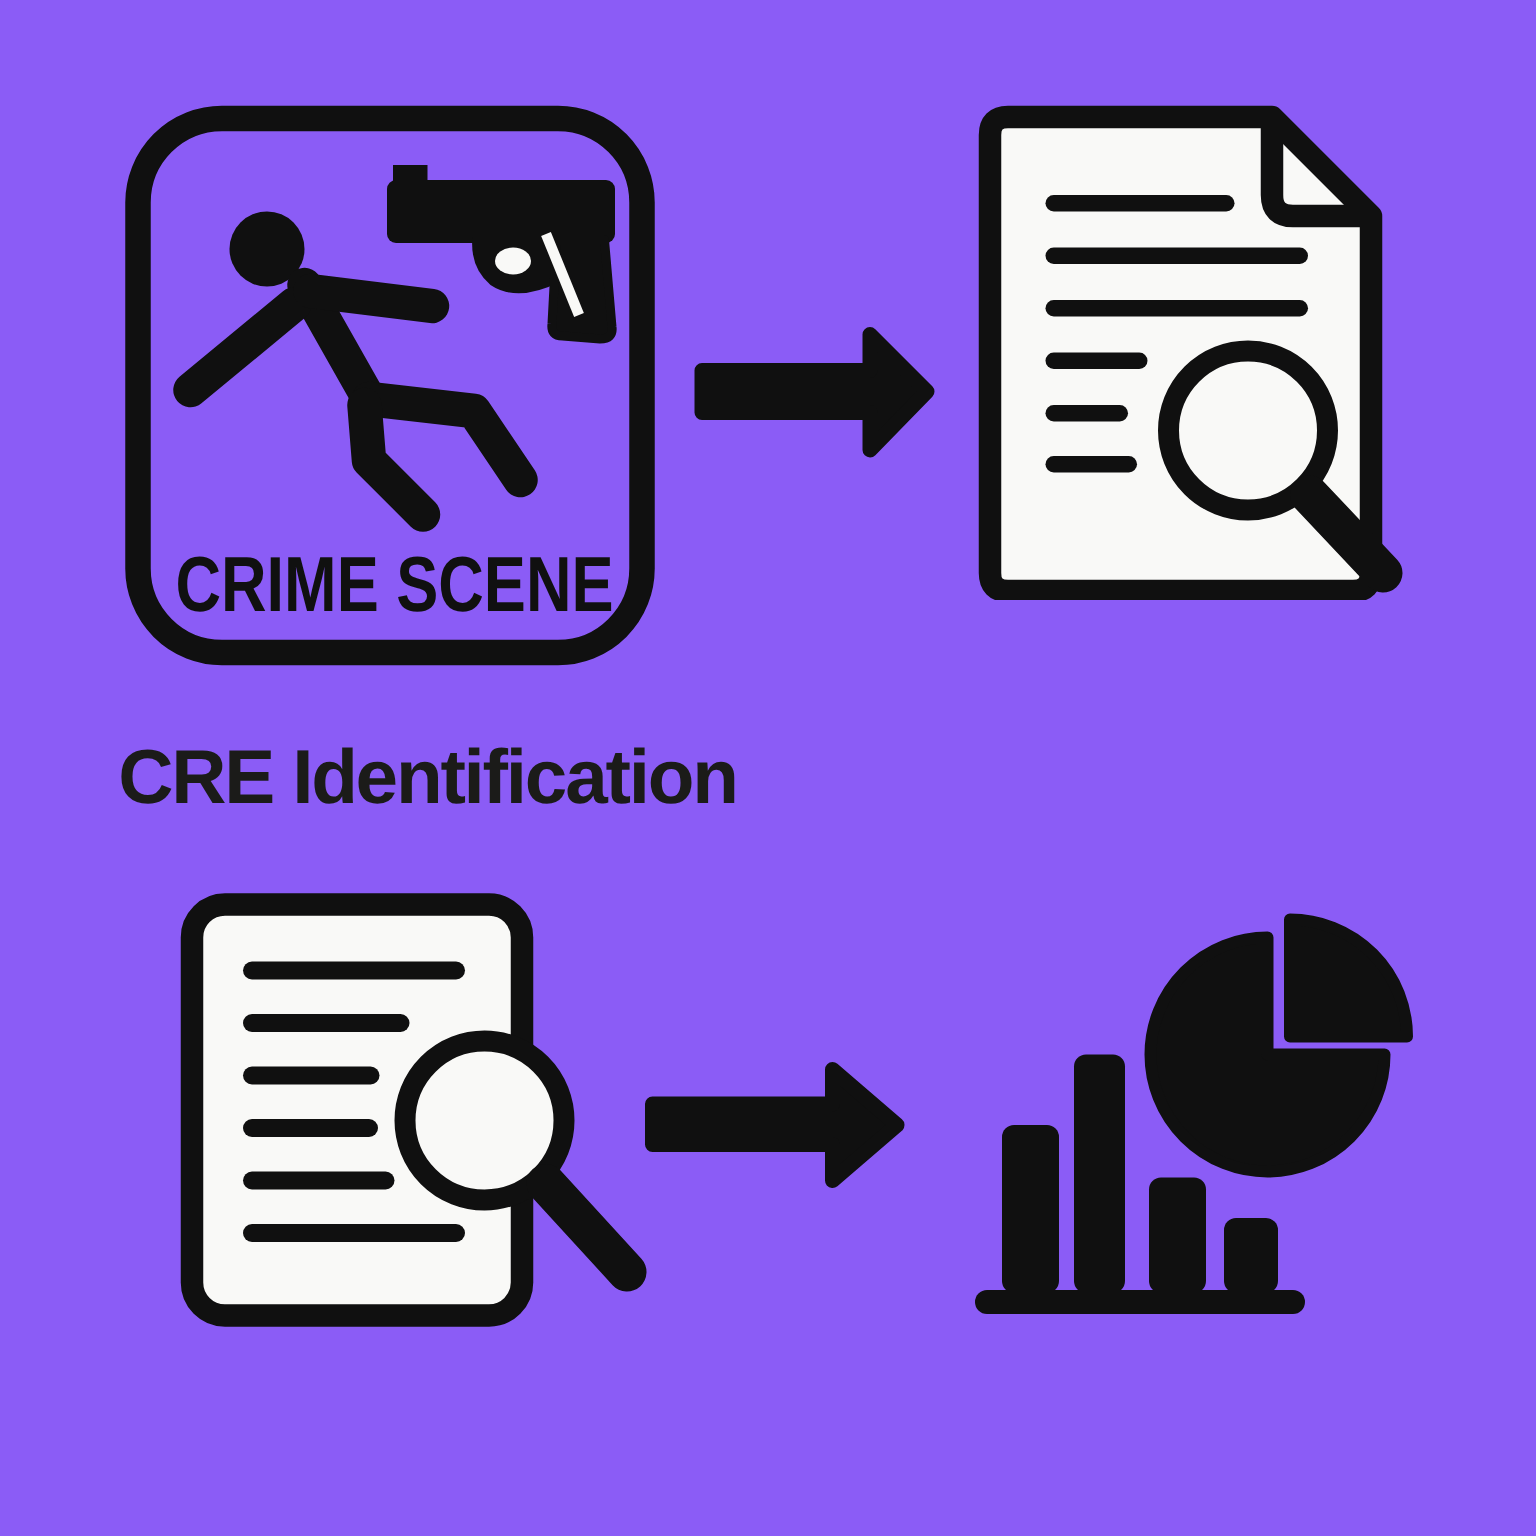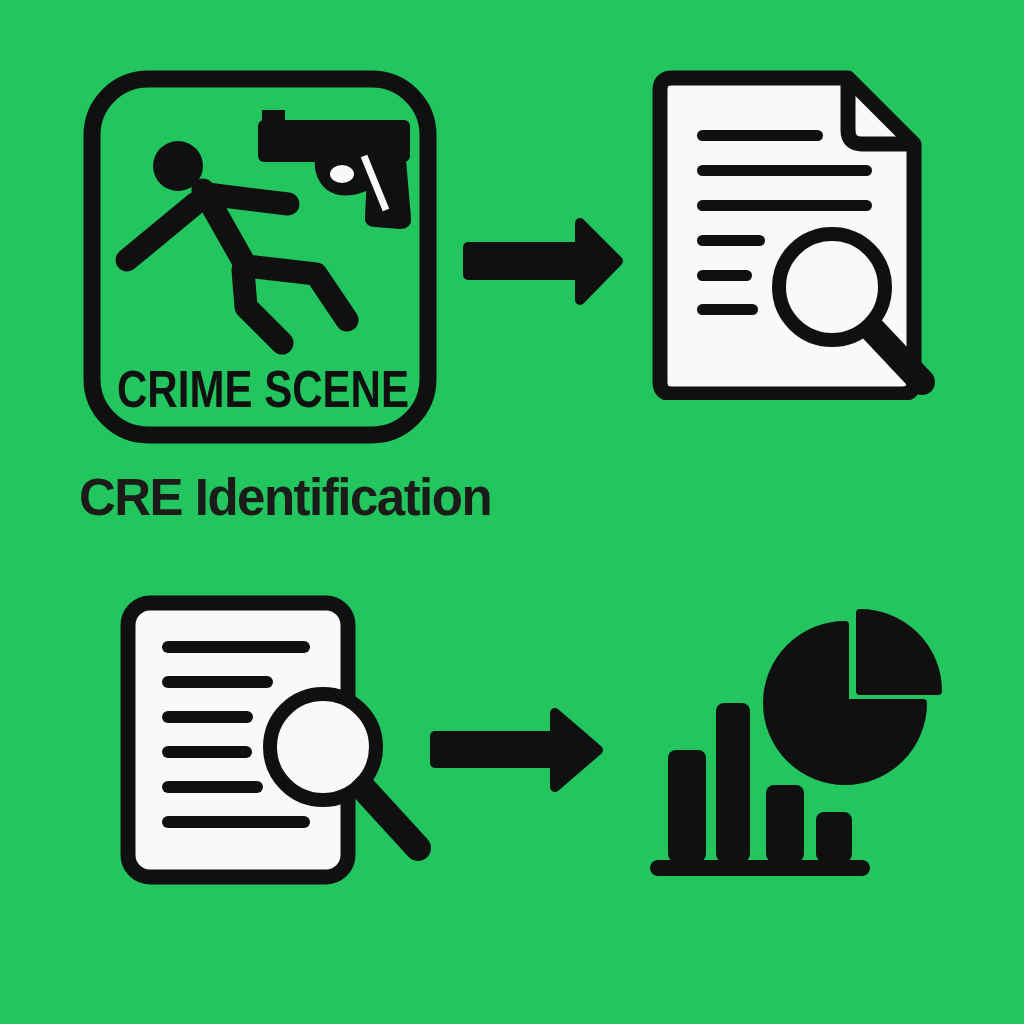--- a/index.html
+++ b/index.html
@@ -6,7 +6,7 @@
   .stage{
     position:relative;
     width:1024px;height:1024px;
-    background:#22c55e;
+    background:#8b5cf6;
     overflow:hidden;
     font-family:"Liberation Sans","DejaVu Sans",sans-serif;
   }

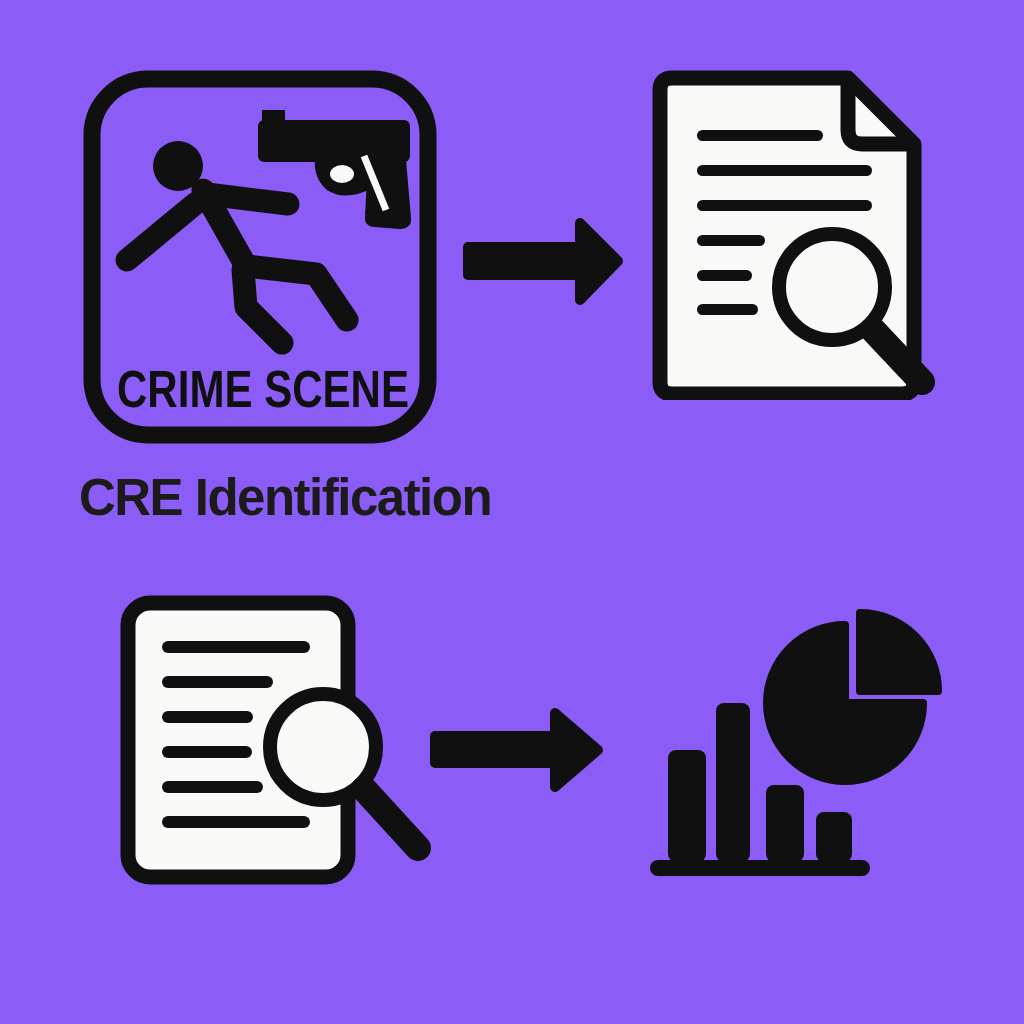--- a/index.html
+++ b/index.html
@@ -19,6 +19,7 @@
     letter-spacing:-1.5px;
     color:#1b1b19;
     white-space:nowrap;
+    margin-top:20px;
   }
   svg{display:block;}
   .ink-fill{fill:#101010;}

